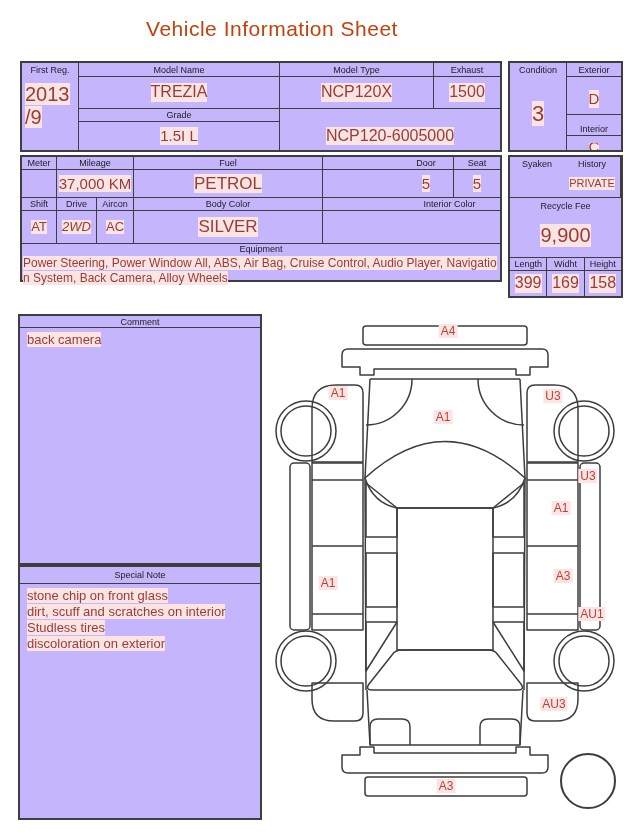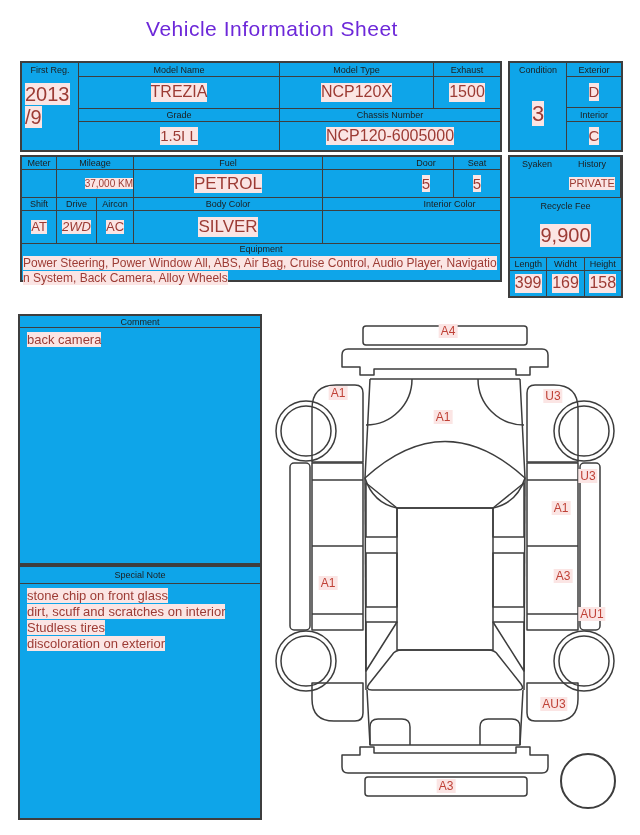--- a/index.html
+++ b/index.html
@@ -17,7 +17,7 @@
   }
   .title{
     position:absolute;left:0;top:17px;width:544px;text-align:center;
-    font-size:21px;letter-spacing:.5px;color:#6d28d9;
+    font-size:21px;letter-spacing:.5px;color:#c2410c;
   }
   .box{position:absolute;border:2px solid var(--line);background:#0ea5e9;}
   .hdr{font-size:9px;color:#1d1d1d;display:flex;align-items:center;justify-content:center;white-space:nowrap;}

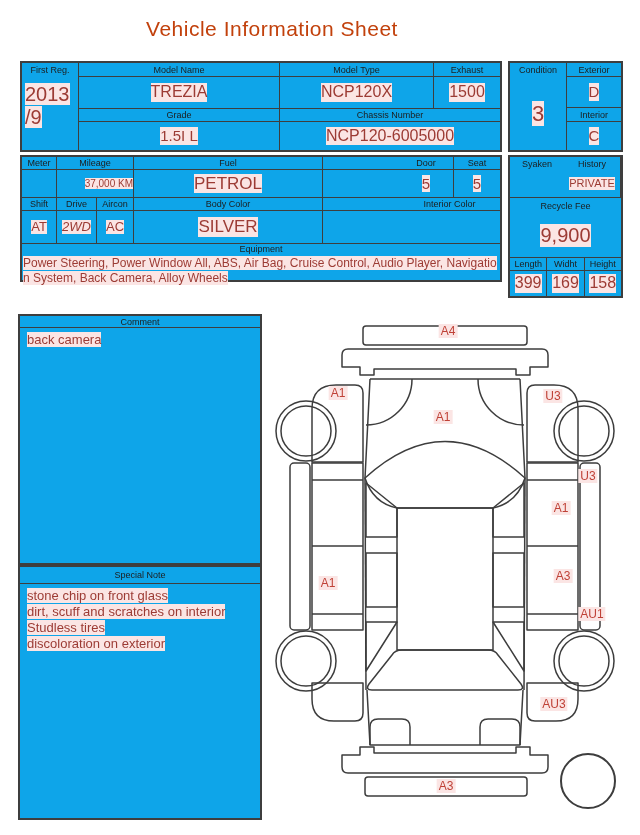--- a/index.html
+++ b/index.html
@@ -19,7 +19,7 @@
     position:absolute;left:0;top:17px;width:544px;text-align:center;
     font-size:21px;letter-spacing:.5px;color:#c2410c;
   }
-  .box{position:absolute;border:2px solid var(--line);background:#0ea5e9;}
+  .box{position:absolute;border:2px solid var(--line);background:#c4b5fd;}
   .hdr{font-size:9px;color:#1d1d1d;display:flex;align-items:center;justify-content:center;white-space:nowrap;}
   .cell{display:flex;align-items:center;justify-content:center;overflow:hidden;}
   .br{border-right:1px solid var(--line);}

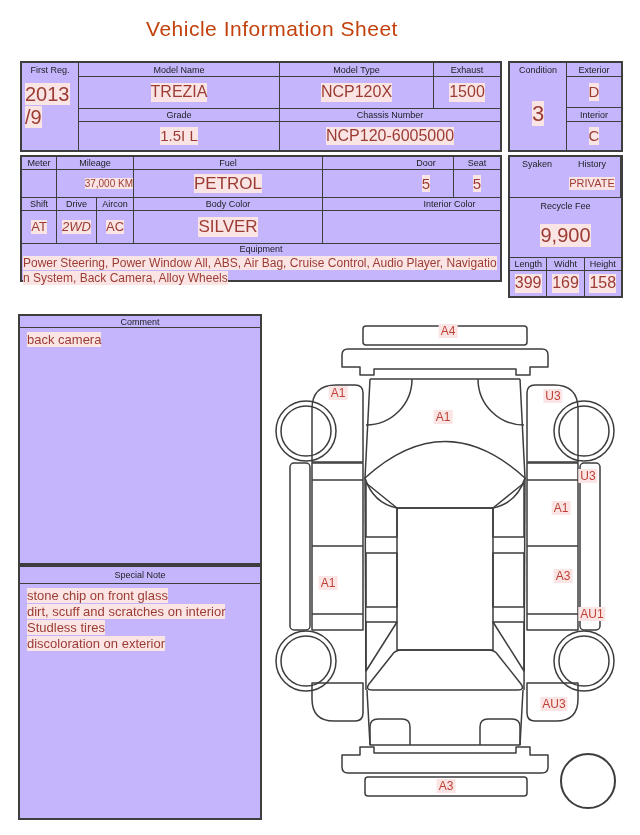--- a/index.html
+++ b/index.html
@@ -45,7 +45,7 @@
   .cond{left:508px;top:61px;width:115px;height:91px;display:flex;}
   .cond-c{width:57px;display:flex;flex-direction:column;}
   .cond-c .c-val{flex:1;display:flex;align-items:center;justify-content:center;font-size:22px;}
-  .cond-e{flex:1;display:flex;flex-direction:column;}
+  .cond-e{flex:1;display:flex;flex-direction:column;gap:7px;}
 
   
   .t2{left:20px;top:155px;width:482px;height:127px;display:flex;flex-direction:column;}

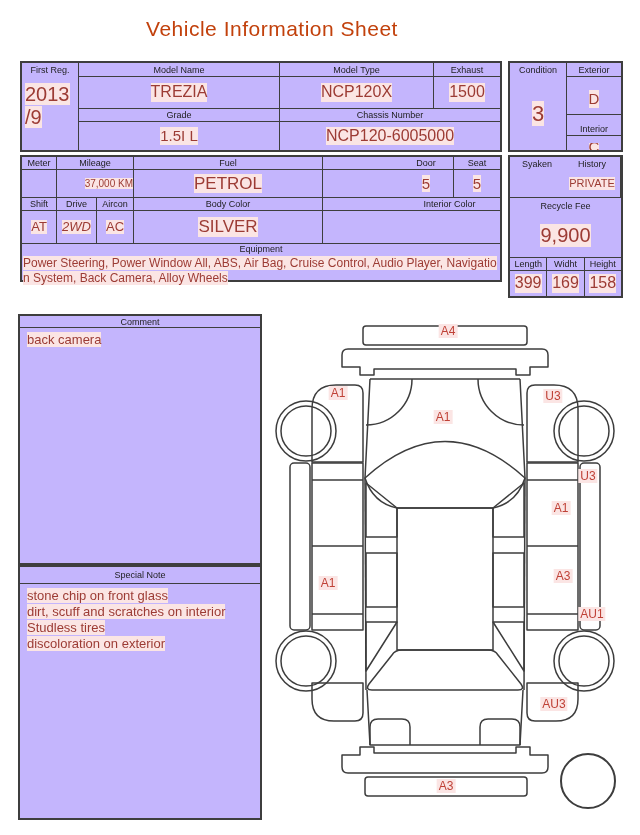--- a/index.html
+++ b/index.html
@@ -121,7 +121,6 @@
       </div>
       <div class="row h14" style="border-top:1px solid var(--line);">
         <div class="hdr cell w201 br bb">Grade</div>
-        <div class="hdr cell bb" style="flex:1;">Chassis Number</div>
       </div>
       <div class="row" style="flex:1;">
         <div class="cell w201 br fs15">

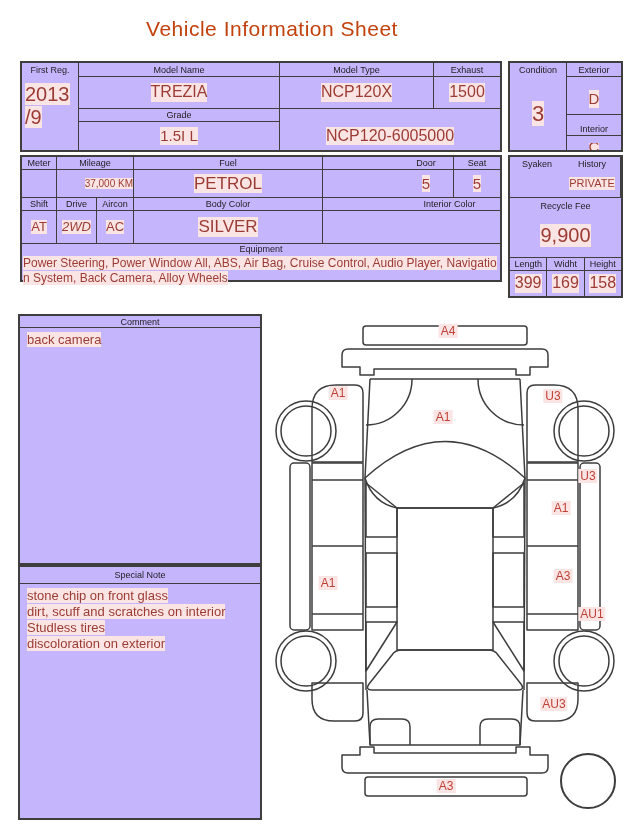--- a/index.html
+++ b/index.html
@@ -165,7 +165,7 @@
       <div class="cell w35 br">
           <span></span>
         </div>
-      <div class="cell w77 br" style="font-size:10px;justify-content:flex-end;">
+      <div class="cell w77 br" style="font-size:15px;">
           <span class="val">37,000 KM</span>
         </div>
       <div class="cell w189 br" style="font-size:17px;">

